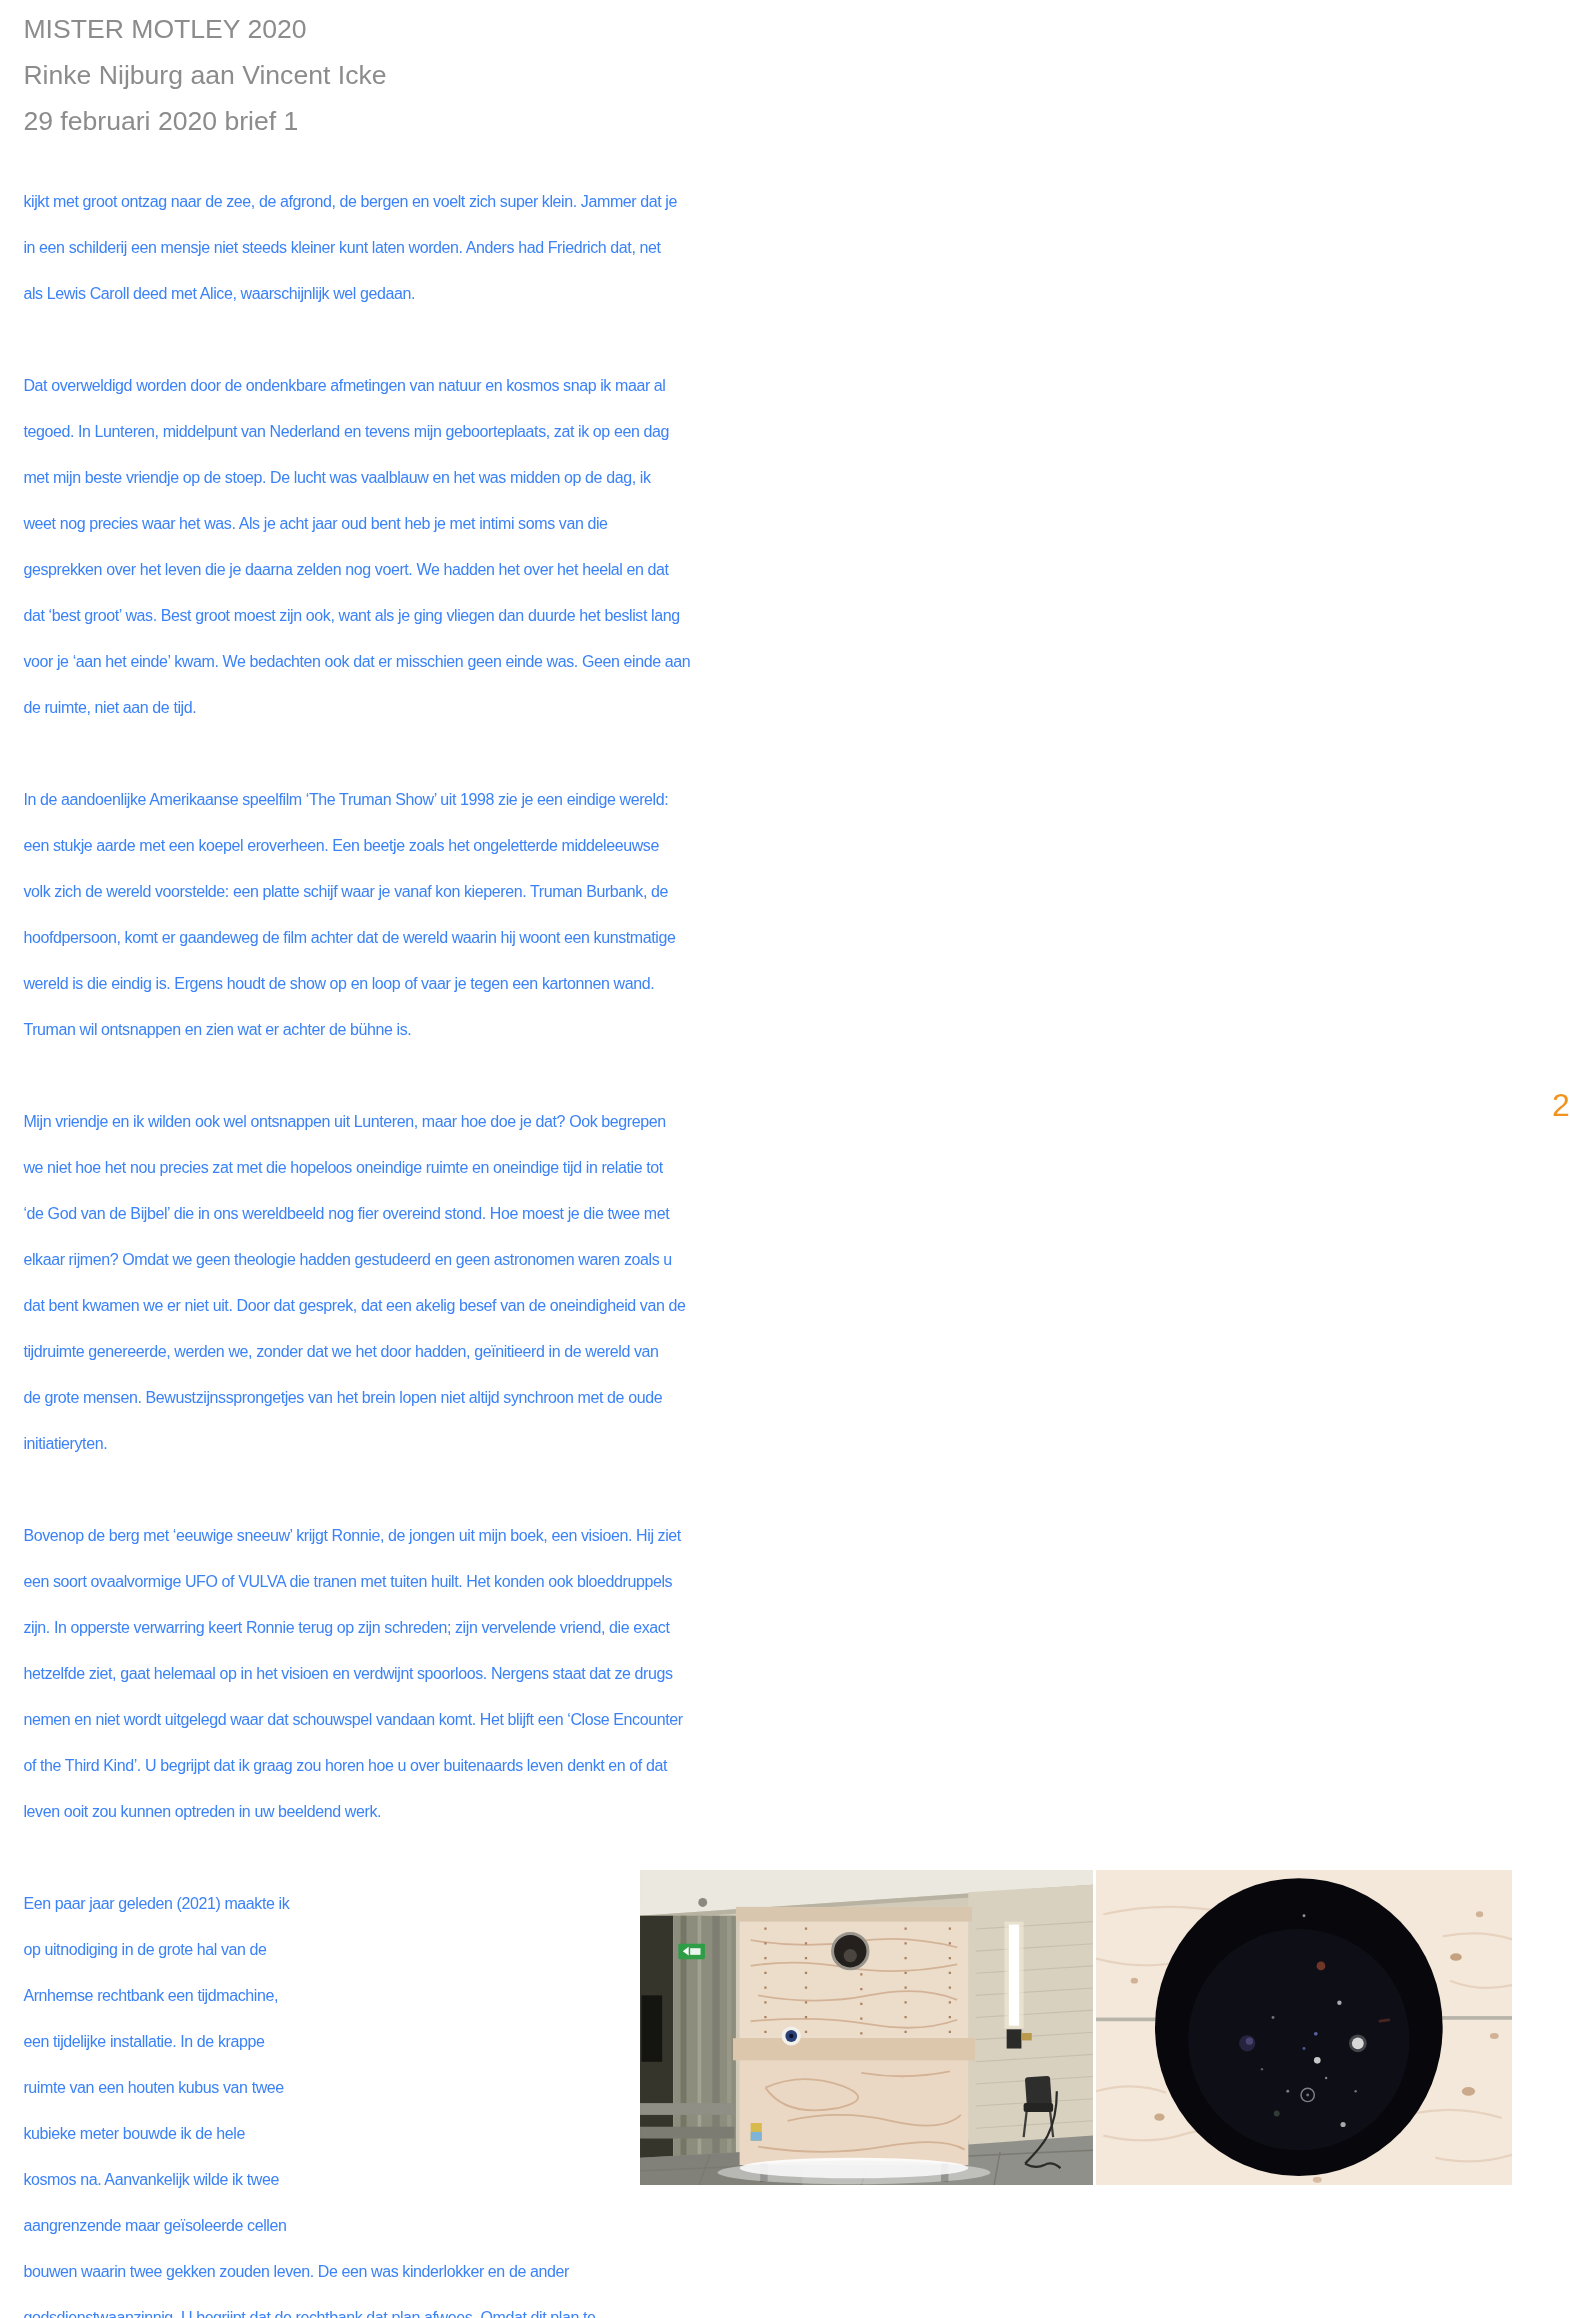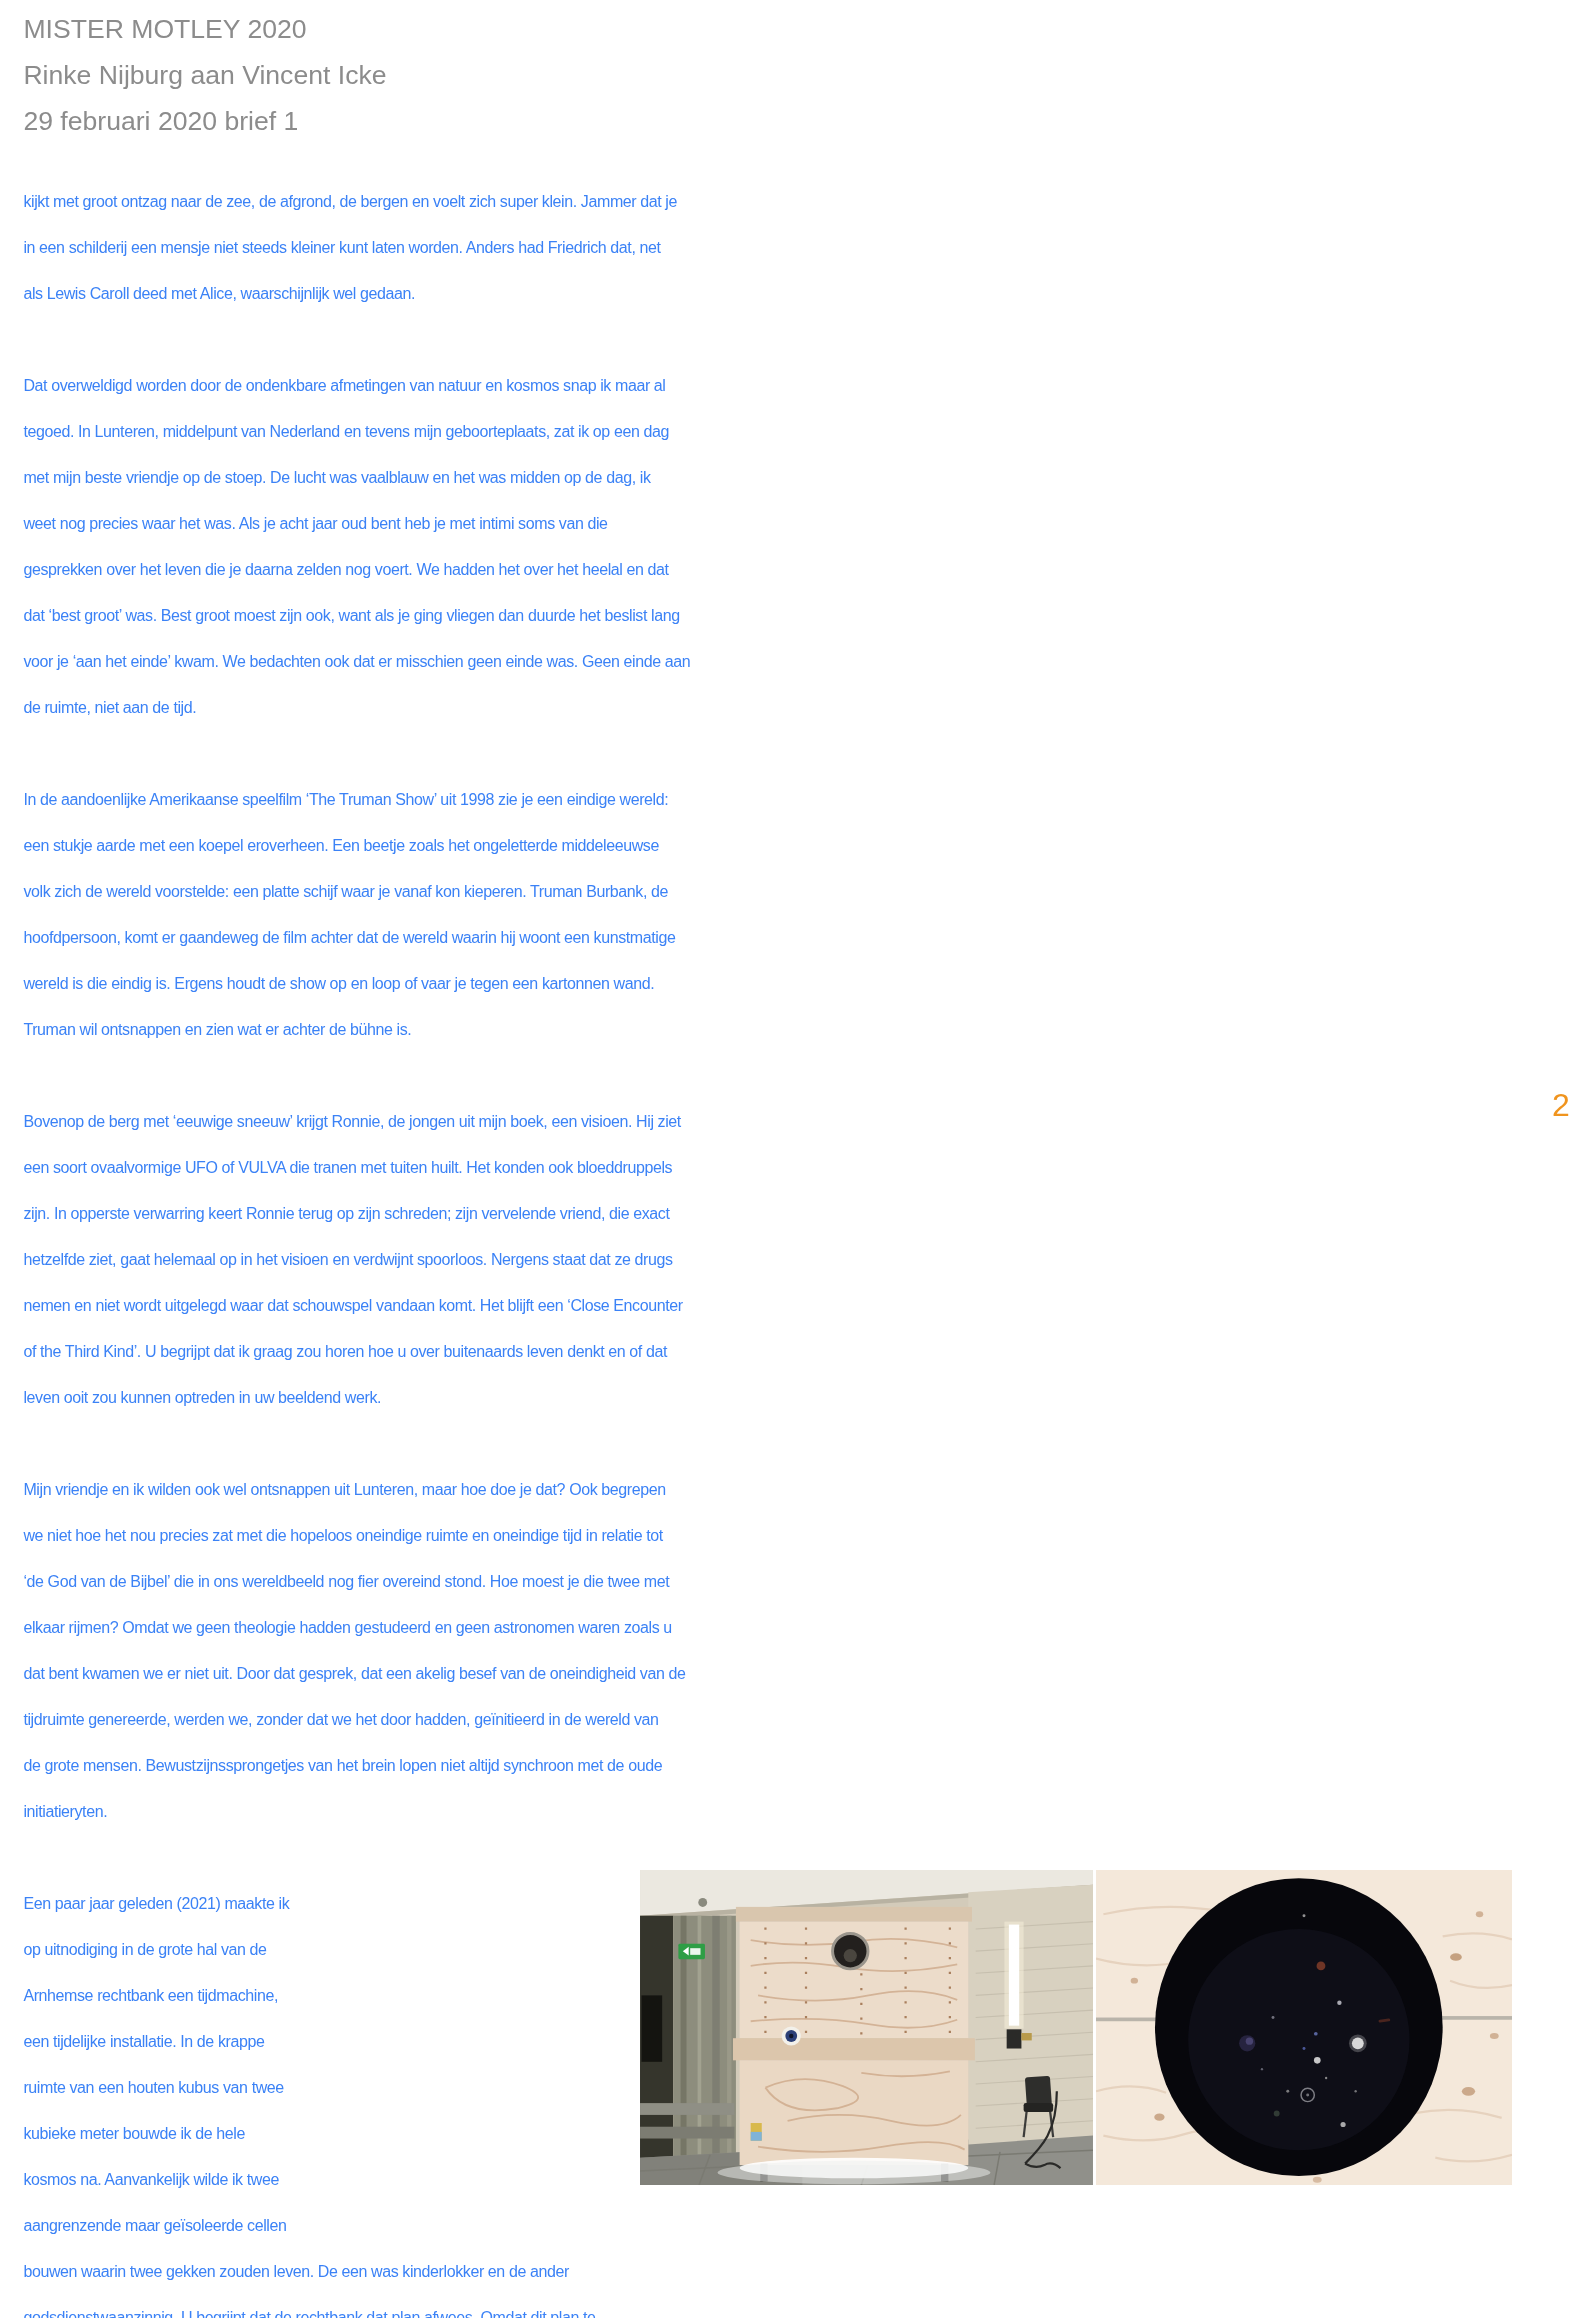--- a/index.html
+++ b/index.html
@@ -84,14 +84,6 @@
 wereld is die eindig is. Ergens houdt de show op en loop of vaar je tegen een kartonnen wand.
 Truman wil ontsnappen en zien wat er achter de bühne is.</p>
 
-    <p class="para">Bovenop de berg met ‘eeuwige sneeuw’ krijgt Ronnie, de jongen uit mijn boek, een visioen. Hij ziet
-een soort ovaalvormige UFO of VULVA die tranen met tuiten huilt. Het konden ook bloeddruppels
-zijn. In opperste verwarring keert Ronnie terug op zijn schreden; zijn vervelende vriend, die exact
-hetzelfde ziet, gaat helemaal op in het visioen en verdwijnt spoorloos. Nergens staat dat ze drugs
-nemen en niet wordt uitgelegd waar dat schouwspel vandaan komt. Het blijft een ‘Close Encounter
-of the Third Kind’. U begrijpt dat ik graag zou horen hoe u over buitenaards leven denkt en of dat
-leven ooit zou kunnen optreden in uw beeldend werk.</p>
-
     <p class="para">Mijn vriendje en ik wilden ook wel ontsnappen uit Lunteren, maar hoe doe je dat? Ook begrepen
 we niet hoe het nou precies zat met die hopeloos oneindige ruimte en oneindige tijd in relatie tot
 ‘de God van de Bijbel’ die in ons wereldbeeld nog fier overeind stond. Hoe moest je die twee met
@@ -100,6 +92,14 @@
 tijdruimte genereerde, werden we, zonder dat we het door hadden, geïnitieerd in de wereld van
 de grote mensen. Bewustzijnssprongetjes van het brein lopen niet altijd synchroon met de oude
 initiatieryten.</p>
+
+    <p class="para">Bovenop de berg met ‘eeuwige sneeuw’ krijgt Ronnie, de jongen uit mijn boek, een visioen. Hij ziet
+een soort ovaalvormige UFO of VULVA die tranen met tuiten huilt. Het konden ook bloeddruppels
+zijn. In opperste verwarring keert Ronnie terug op zijn schreden; zijn vervelende vriend, die exact
+hetzelfde ziet, gaat helemaal op in het visioen en verdwijnt spoorloos. Nergens staat dat ze drugs
+nemen en niet wordt uitgelegd waar dat schouwspel vandaan komt. Het blijft een ‘Close Encounter
+of the Third Kind’. U begrijpt dat ik graag zou horen hoe u over buitenaards leven denkt en of dat
+leven ooit zou kunnen optreden in uw beeldend werk.</p>
 
     <p class="para" style="margin-bottom:0;">Een paar jaar geleden (2021) maakte ik
 op uitnodiging in de grote hal van de

